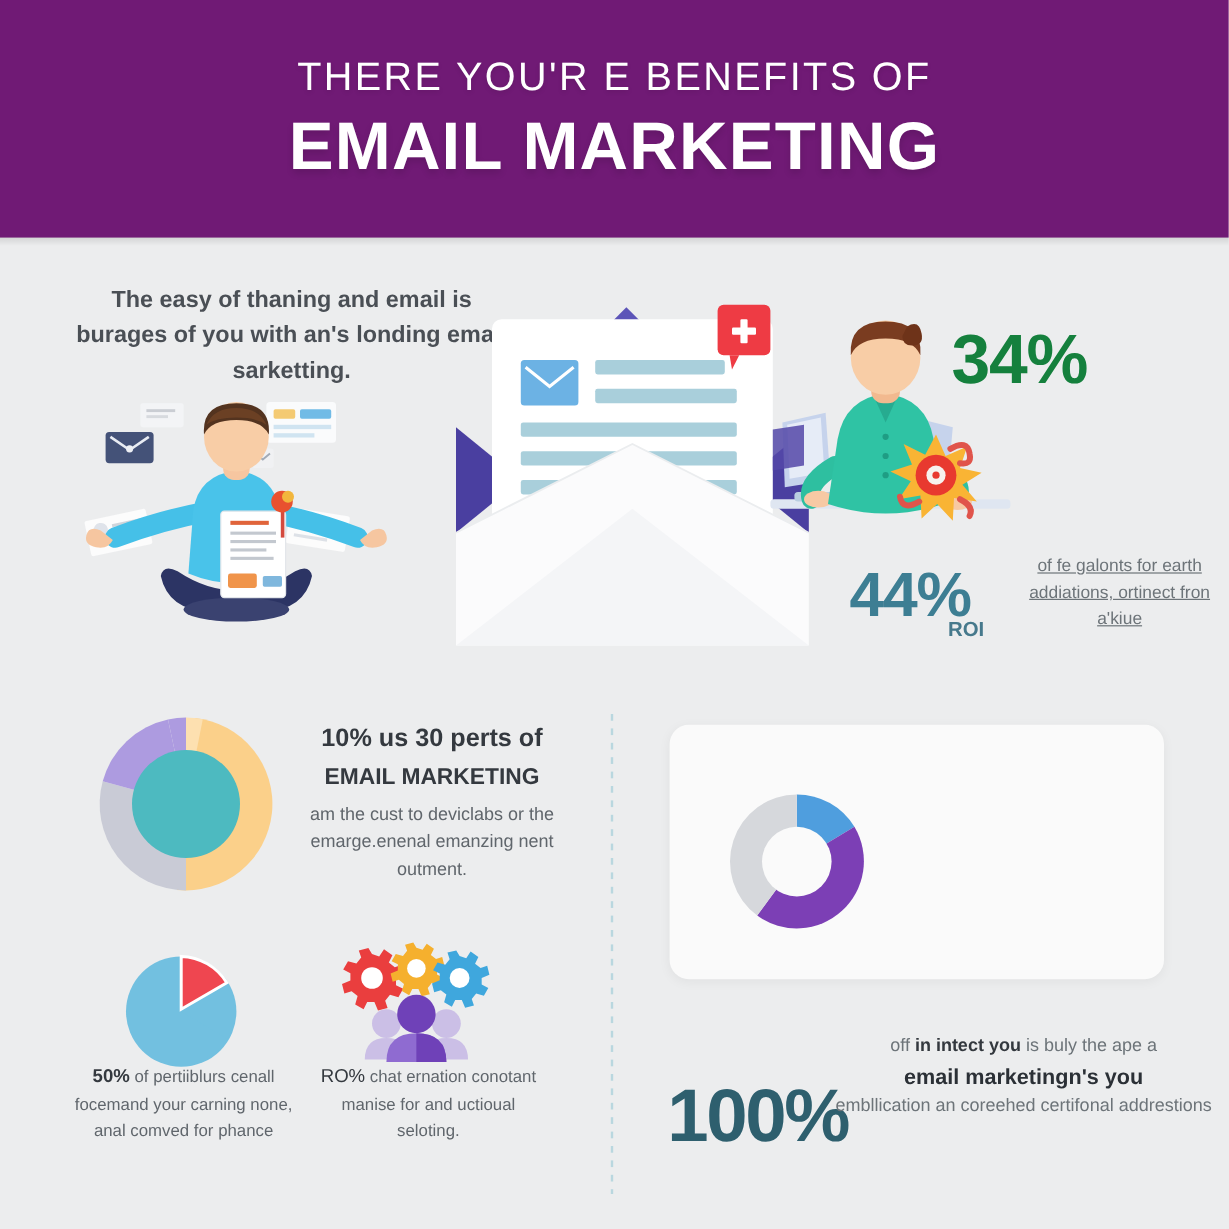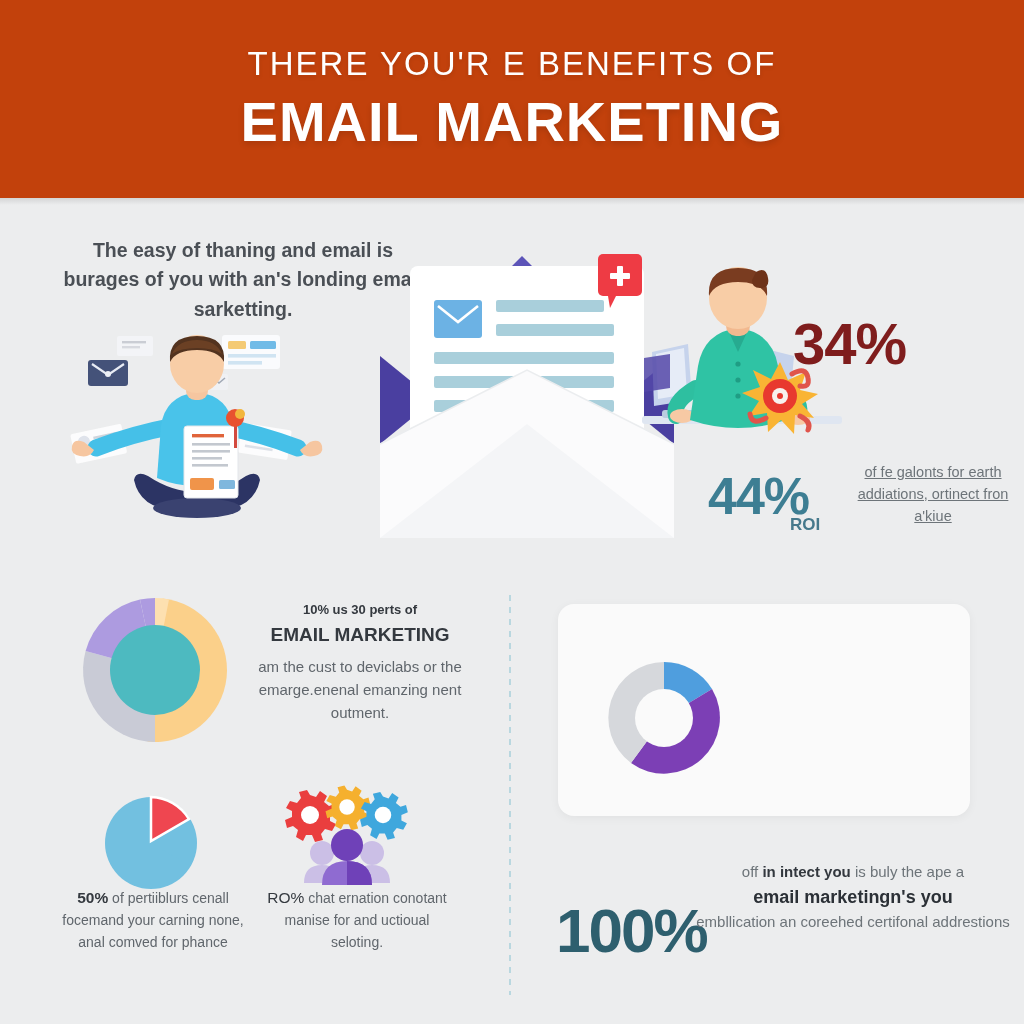--- a/index.html
+++ b/index.html
@@ -15,7 +15,7 @@
   
   .header {
     position: absolute; left: 0; top: 0; width: 1024px; height: 198px;
-    background: #c2410c;
+    background: #701a75;
     display: flex; flex-direction: column;
     align-items: center; justify-content: center;
   }

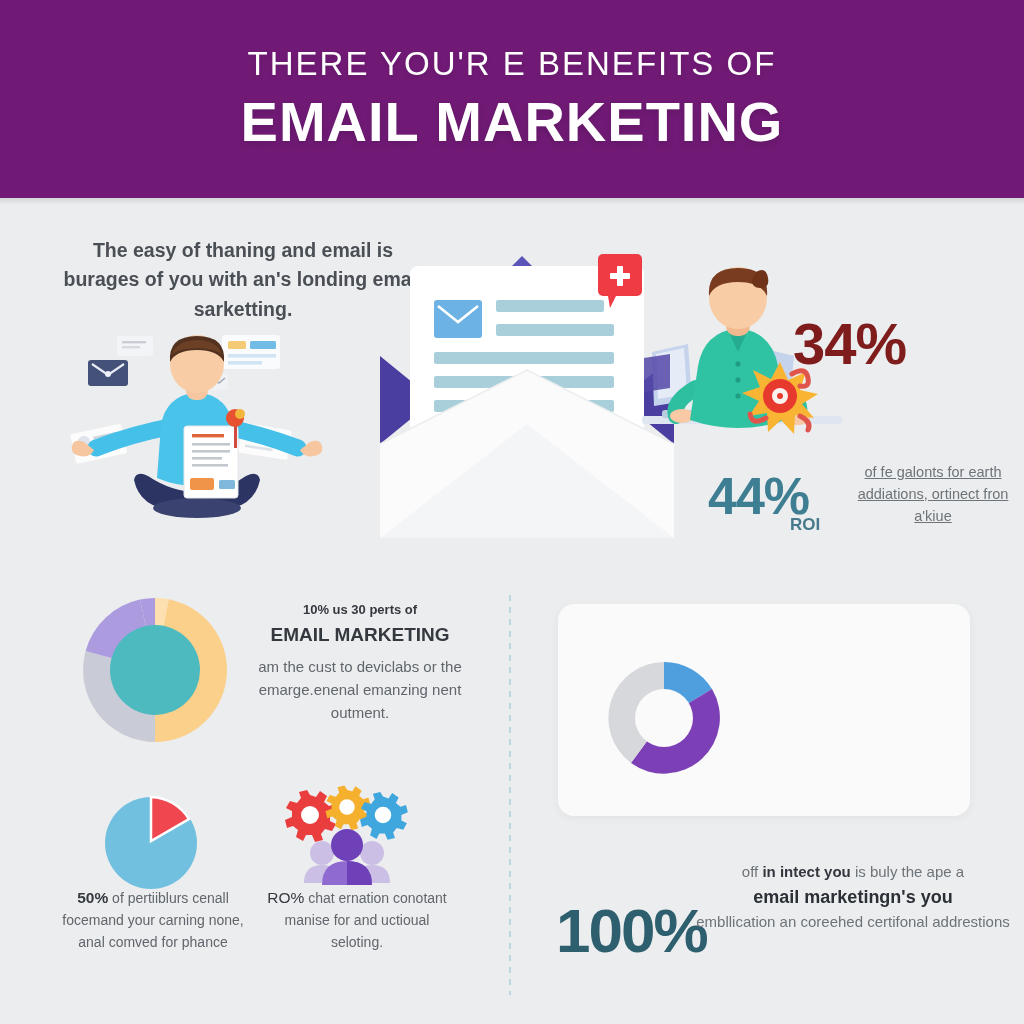--- a/index.html
+++ b/index.html
@@ -54,7 +54,7 @@
   
   .stat34 {
     position: absolute; left: 793px; top: 266px;
-    font-size: 58px; font-weight: bold; color: #7f1d1d; letter-spacing: -1px; margin-top: 44px;
+    font-size: 58px; font-weight: bold; color: #15803d; letter-spacing: -1px;
   }
   .stat34-text {
     position: absolute; left: 848px; top: 355px; width: 176px;

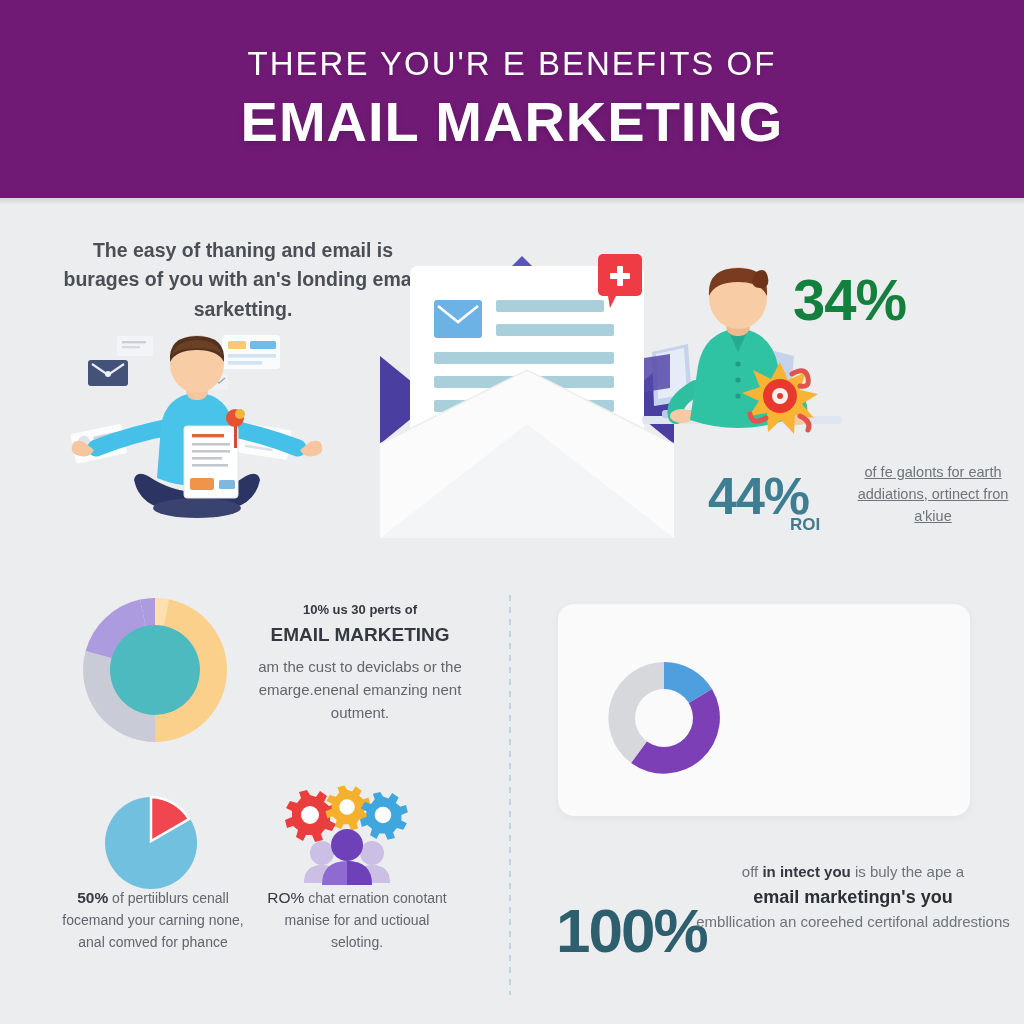--- a/index.html
+++ b/index.html
@@ -88,7 +88,7 @@
     position: absolute; left: 240px; top: 600px; width: 240px;
     text-align: center; color: #60666c; font-size: 15px; line-height: 1.55;
   }
-  .donutL-text .h1 { display:block; font-size: 13px; font-weight: bold; color: #34393f; }
+  .donutL-text .h1 { display:block; font-size: 21px; font-weight: bold; color: #34393f; }
   .donutL-text .h2 { display:block; font-size: 19px; font-weight: bold; color: #34393f; margin-bottom: 5px; }
 
   

